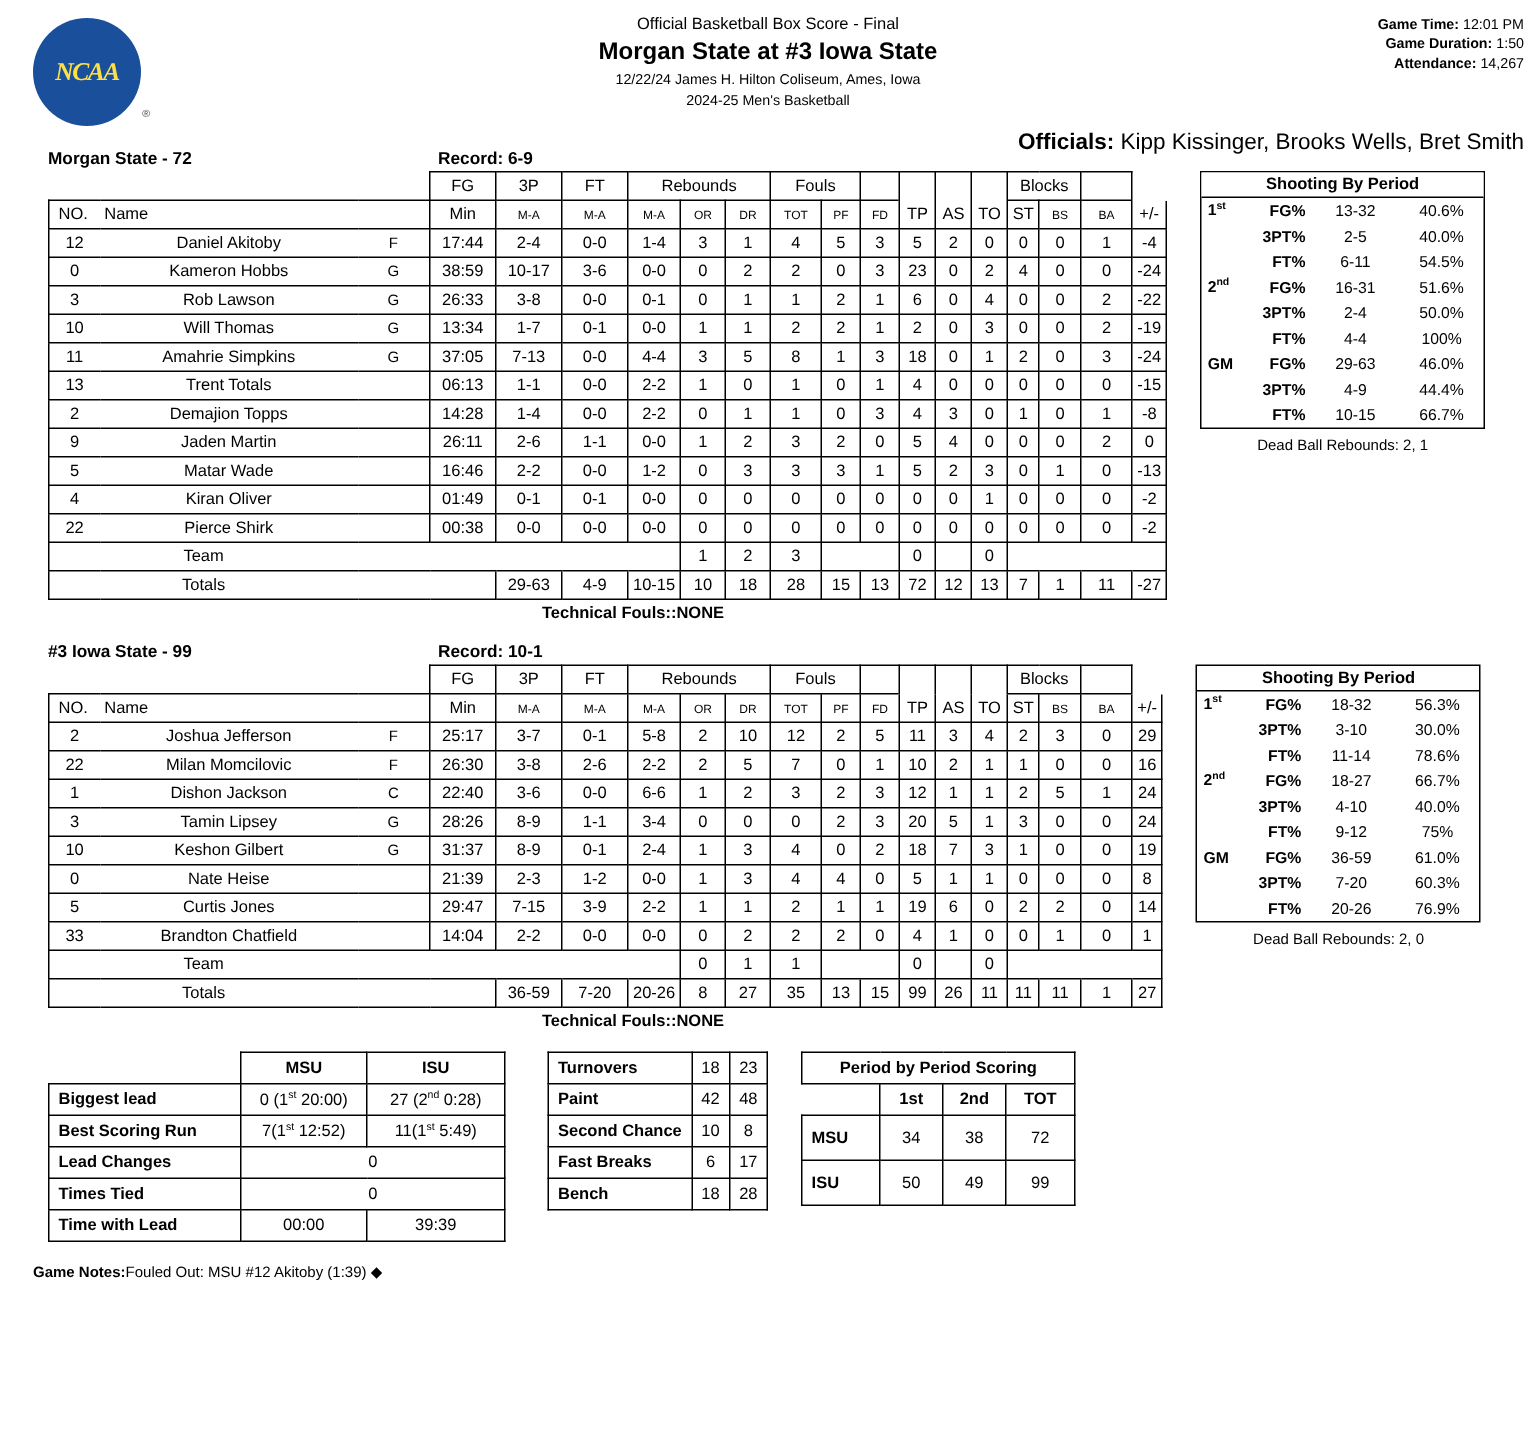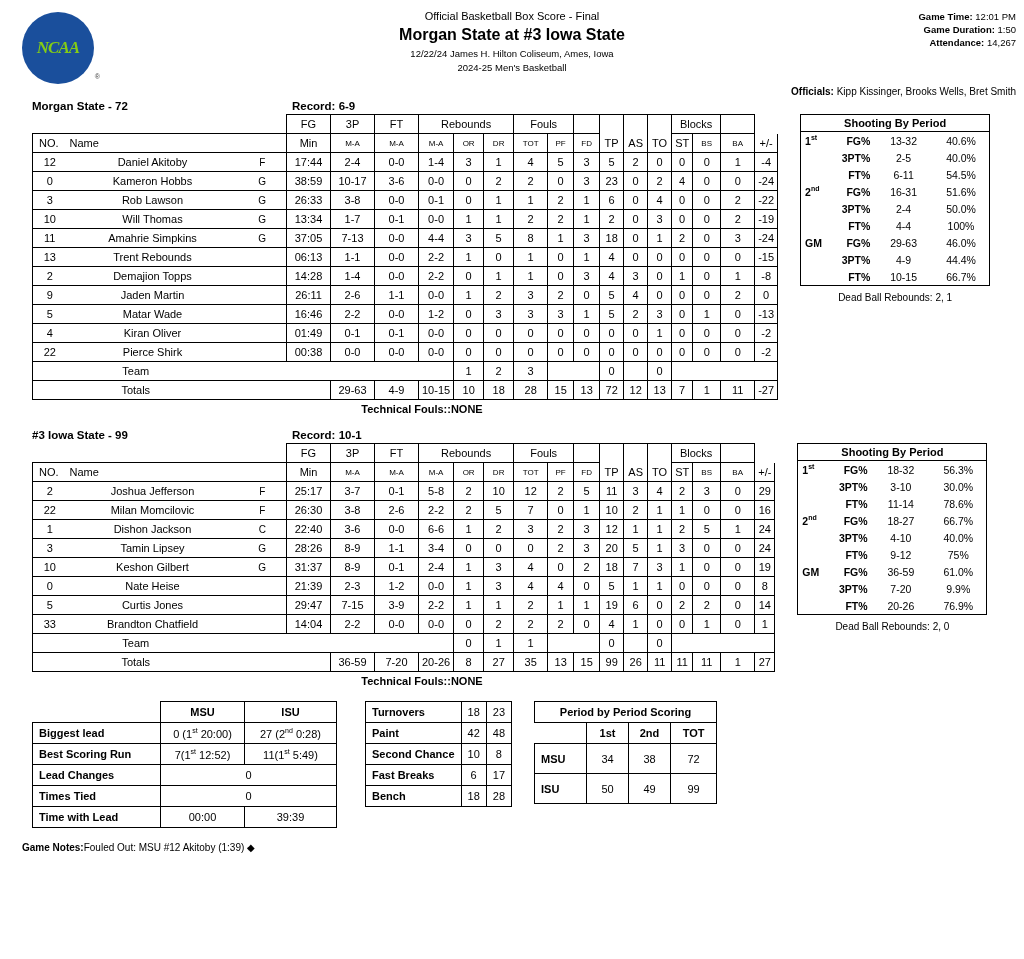--- a/index.html
+++ b/index.html
@@ -25,7 +25,7 @@
     width: 72px; height: 72px; border-radius: 50%;
     background: #1a4f9c;
     display: flex; align-items: center; justify-content: center;
-    color: #84cc16; font-weight: bold; font-size: 17px;
+    color: #fde047; font-weight: bold; font-size: 17px;
     font-family: "Liberation Serif", serif;
     letter-spacing: -1px;
     font-style: italic;

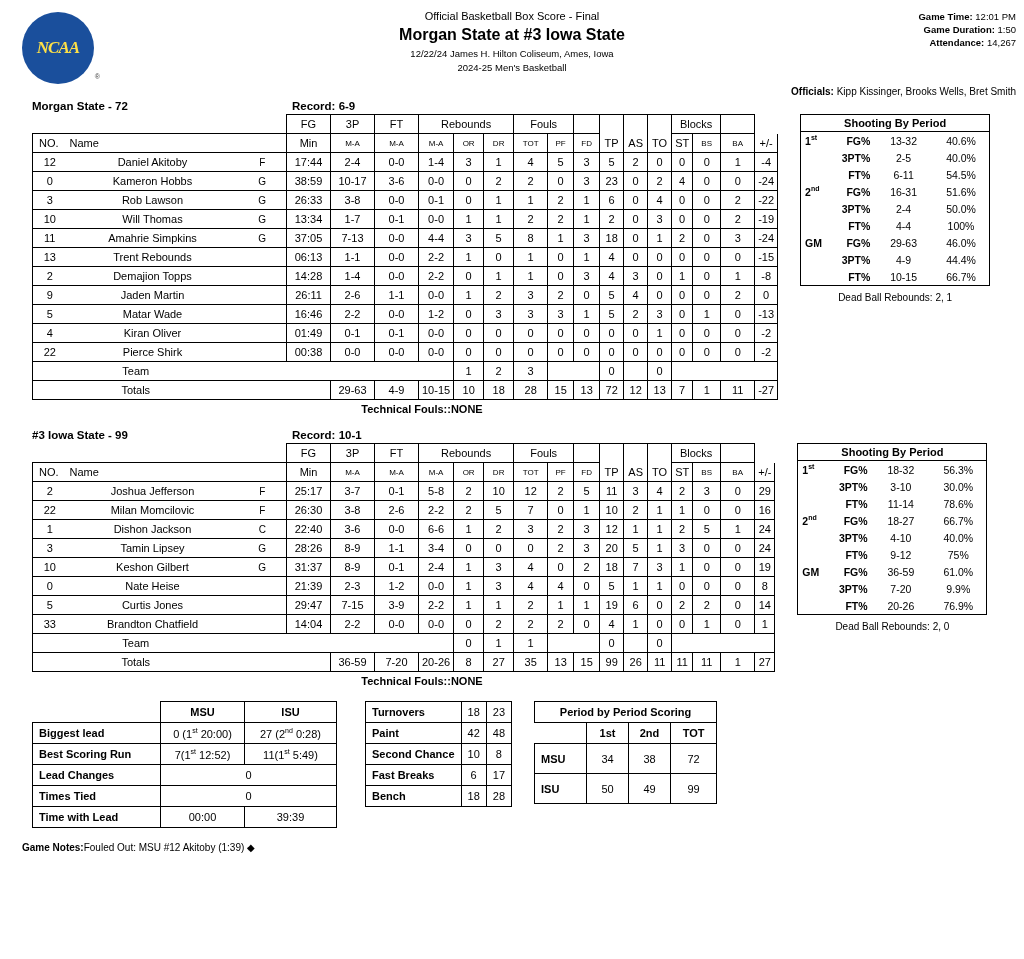--- a/index.html
+++ b/index.html
@@ -47,7 +47,7 @@
   }
   .head-right b { font-weight: bold; }
   .officials {
-    position: absolute; right: 8px; top: 86px; text-align: left; font-size: 10px;
+    position: absolute; right: 8px; top: 86px; text-align: left; font-size: 15px;
   }
 
   

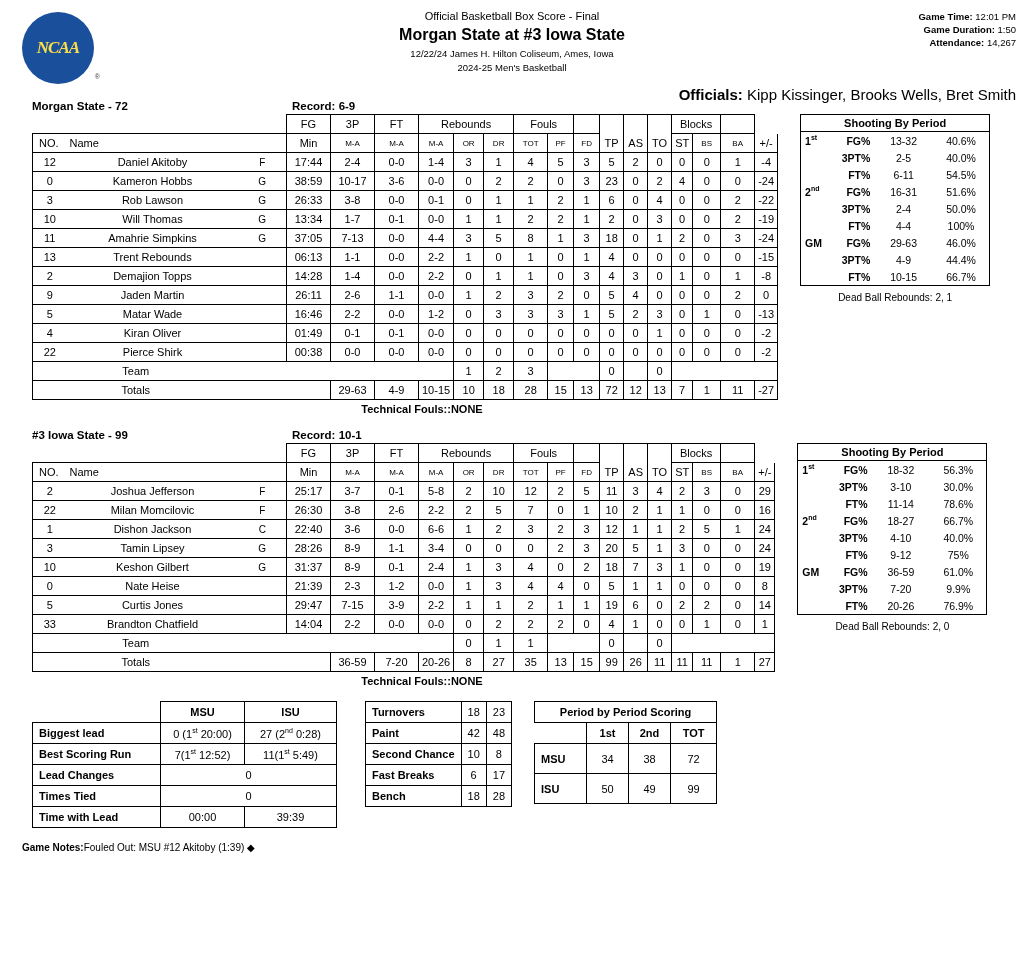--- a/index.html
+++ b/index.html
@@ -304,7 +304,7 @@
             </tr>
             <tr>
               <td class="num nobr">13</td>
-              <td class="lname nobl nobr">Trent Rebounds</td>
+              <td class="lname nobl nobr">Trent Totals</td>
               <td class="pos nobl"></td>
               <td>06:13</td>
               <td>1-1</td>

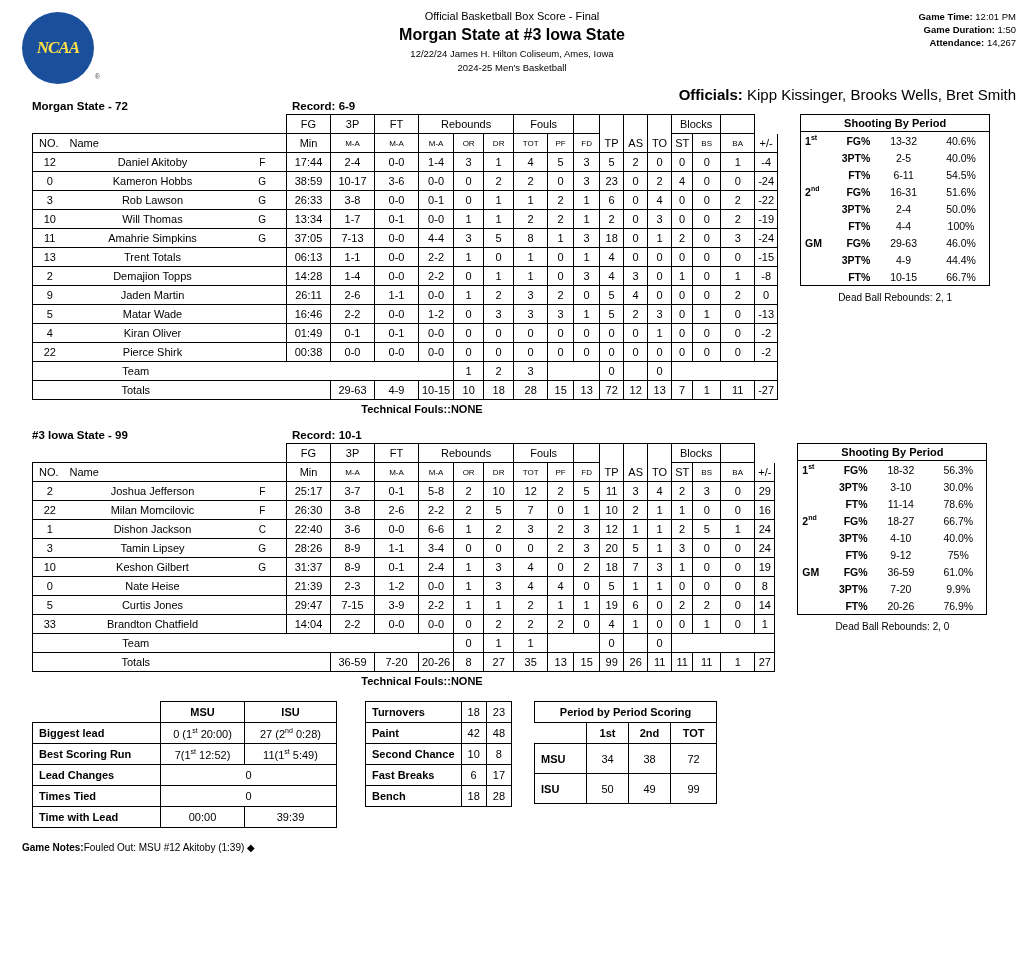--- a/index.html
+++ b/index.html
@@ -850,7 +850,7 @@
                   <td class="pk"></td>
                   <td class="lbl">3PT%</td>
                   <td class="v1">7-20</td>
-                  <td class="v2">9.9%</td>
+                  <td class="v2">60.3%</td>
                 </tr>
                 <tr>
                   <td class="pk"></td>

